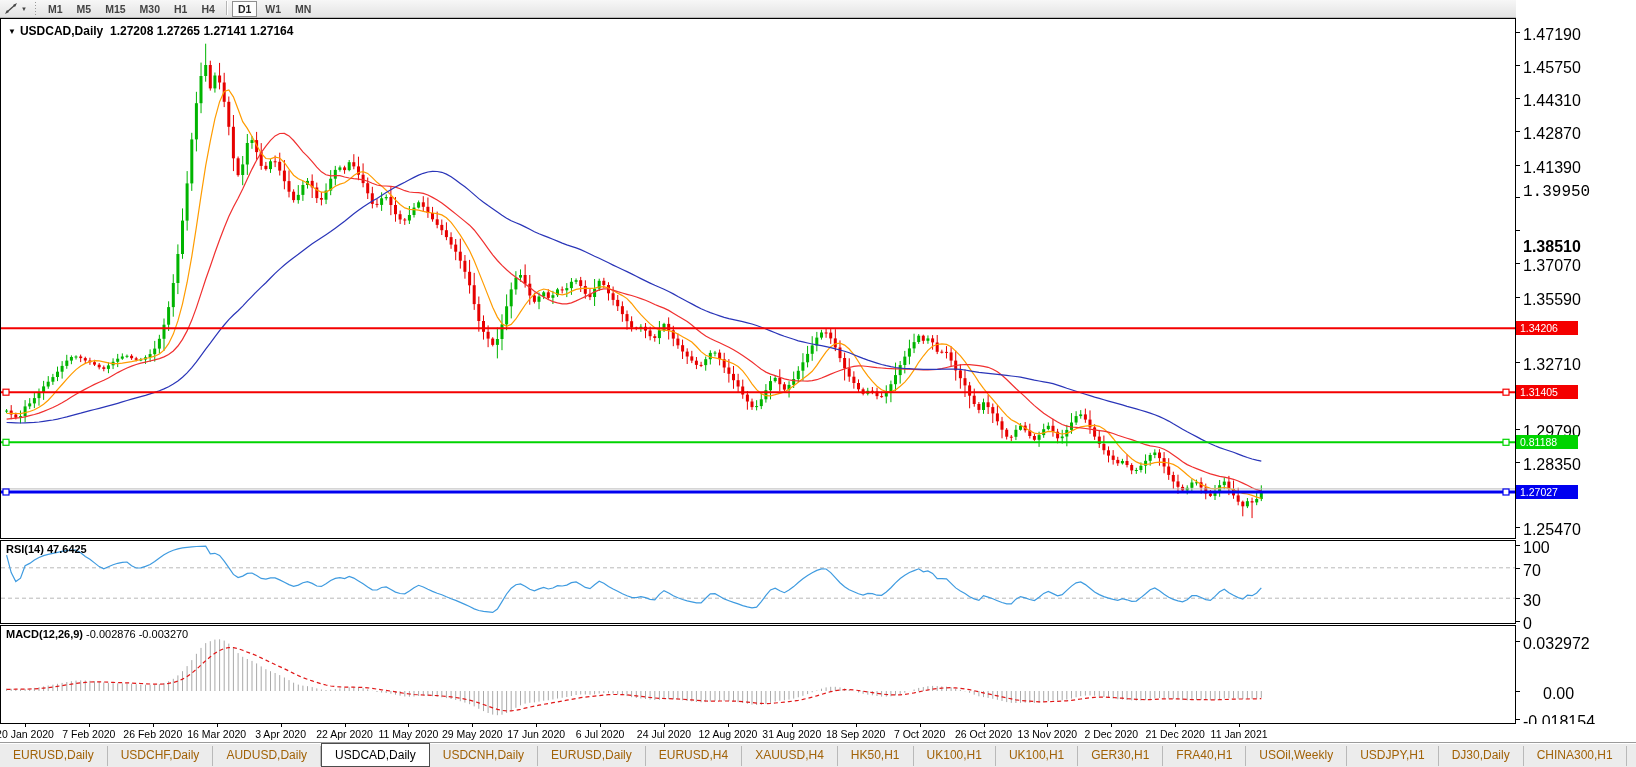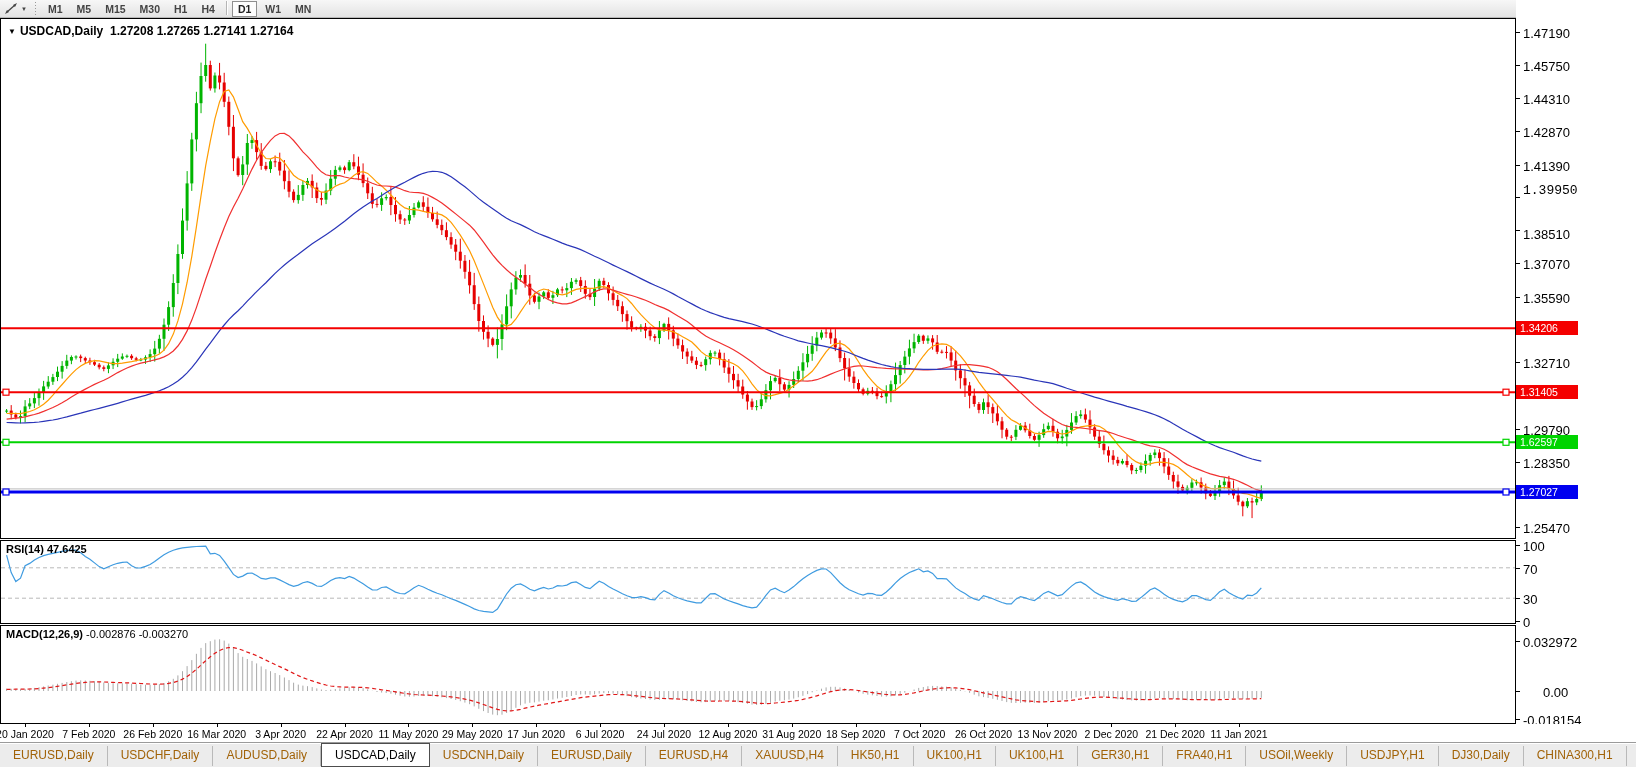--- a/index.html
+++ b/index.html
@@ -39,7 +39,7 @@
   
   #right-axis { position:absolute; left:1516px; top:0; width:120px; height:767px; background:#fff; }
   .ax-tick { position:absolute; left:0; width:4px; height:1px; background:#000; }
-  .ax-lbl  { position:absolute; left:7px; font-size:13px; color:#000; white-space:nowrap; }
+  .ax-lbl  { position:absolute; left:7px; font-size:16px; color:#000; white-space:nowrap; }
   .hline-lbl { position:absolute; left:0; width:62px; height:14px; font-size:10.5px;
     color:#fff; line-height:14px; padding-left:4px; }
 

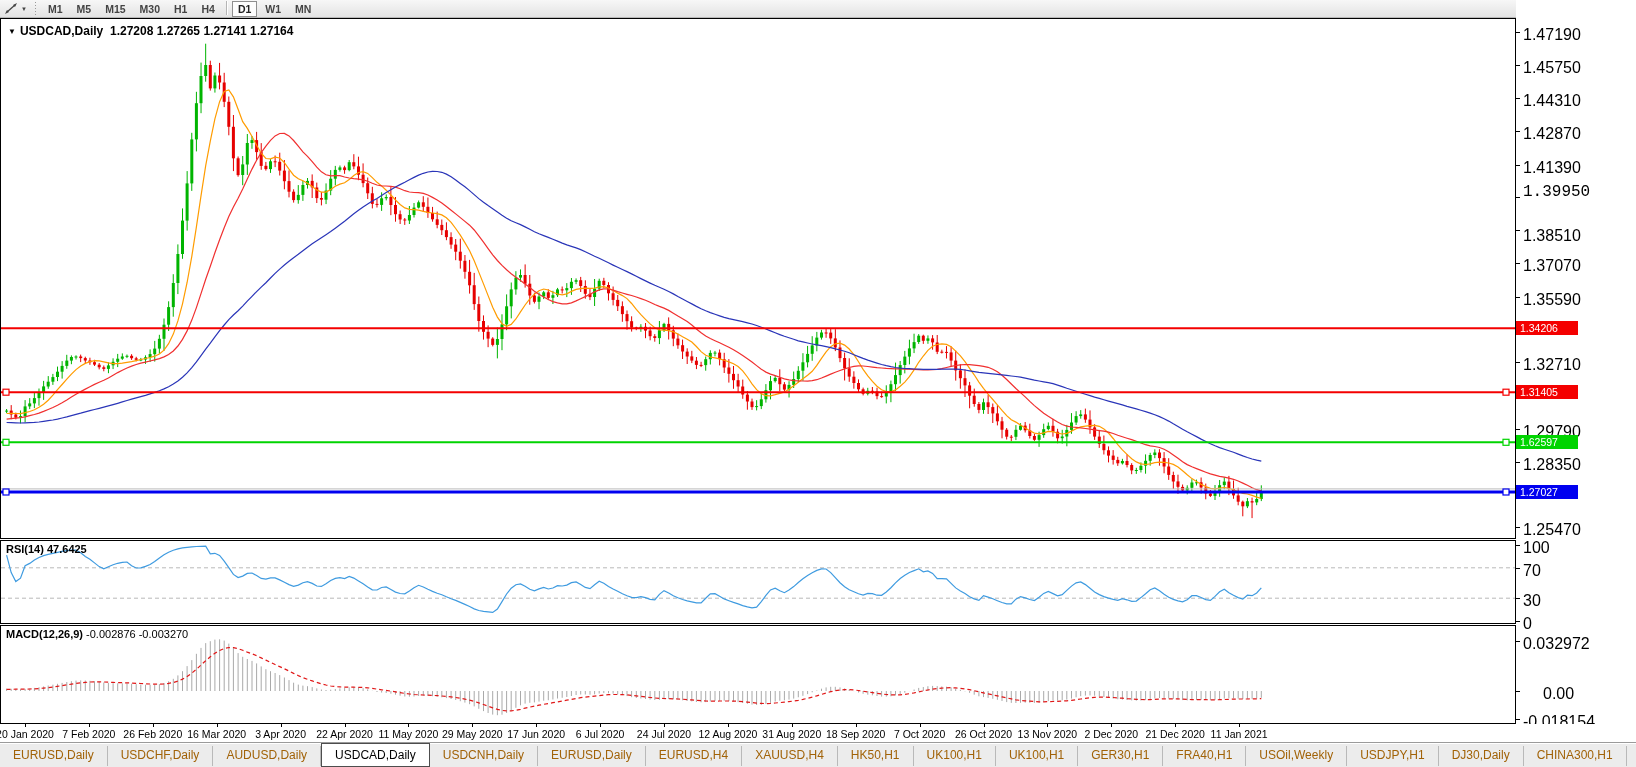--- a/index.html
+++ b/index.html
@@ -962,7 +962,7 @@
       <div class="ax-tick" style="top: 197.359px;"></div>
       <div class="ax-lbl" style="top: 183px; font-family: Liberation Mono, monospace;">1.39950</div>
       <div class="ax-tick" style="top: 230.19px;"></div>
-      <div class="ax-lbl" style="top: 227px;">1.38510</div>
+      <div class="ax-lbl" style="top: 238px; font-weight: bold;">1.38510</div>
       <div class="ax-tick" style="top: 263.021px;"></div>
       <div class="ax-lbl" style="top: 257.021px;">1.37070</div>
       <div class="ax-tick" style="top: 296.764px;"></div>

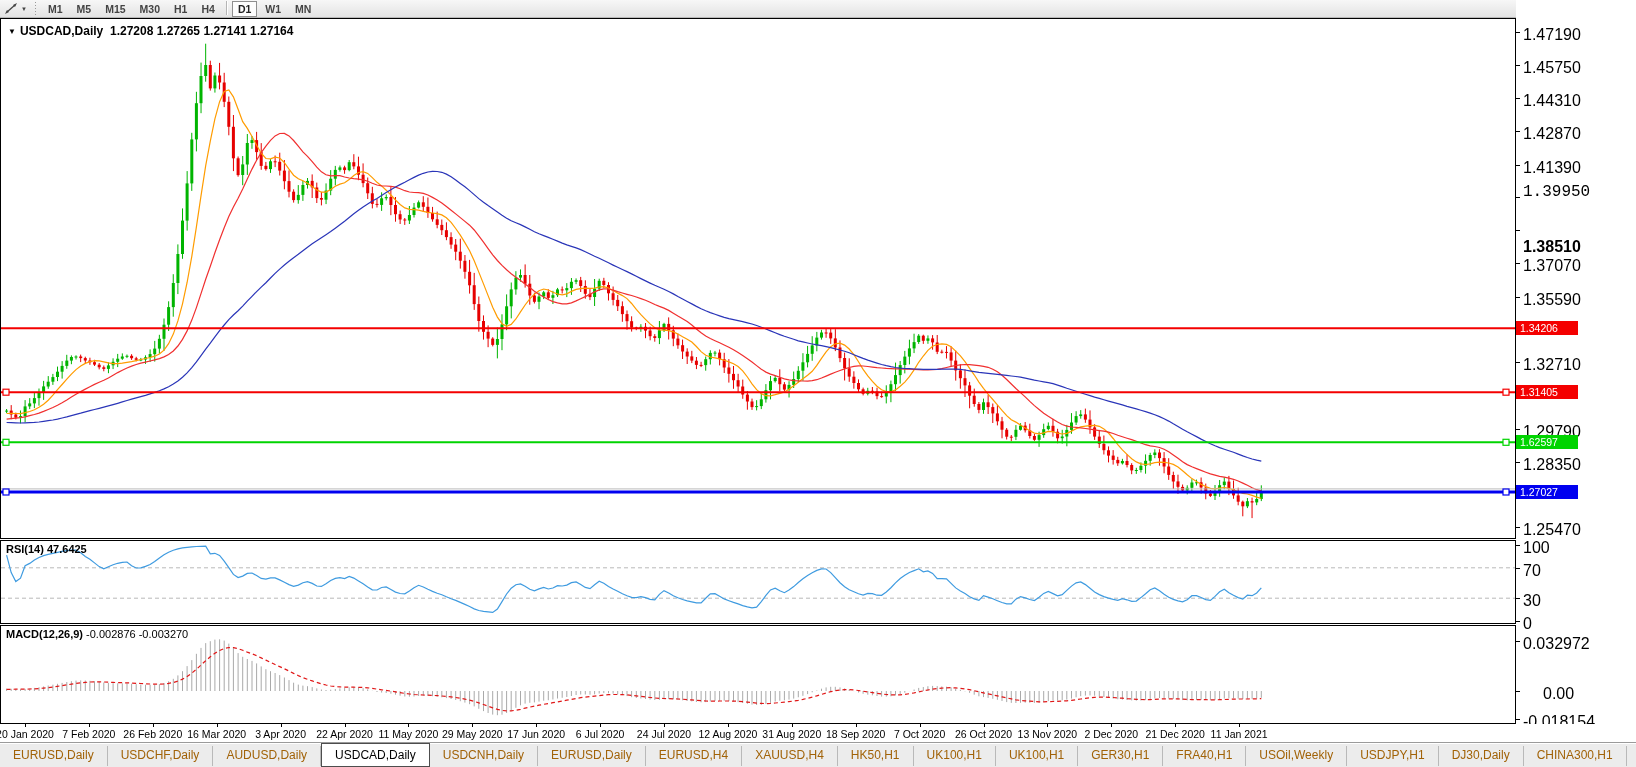--- a/index.html
+++ b/index.html
@@ -977,7 +977,7 @@
       <div class="ax-lbl" style="top: 521.493px;">1.25470</div>
       <div class="hline-lbl" style="top: 321.318px; background: rgb(244, 0, 0);">1.34206</div>
       <div class="hline-lbl" style="top: 385.179px; background: rgb(244, 0, 0);">1.31405</div>
-      <div class="hline-lbl" style="top: 435.269px; background: rgb(0, 212, 0);">1.62597</div>
+      <div class="hline-lbl" style="top: 435.269px; background: rgb(0, 212, 0);">0.81188</div>
       <div class="hline-lbl" style="top: 484.994px; background: rgb(0, 0, 240);">1.27027</div>
       <div class="ax-tick" style="top: 545px;"></div>
       <div class="ax-lbl" style="top: 539px;">100</div>

